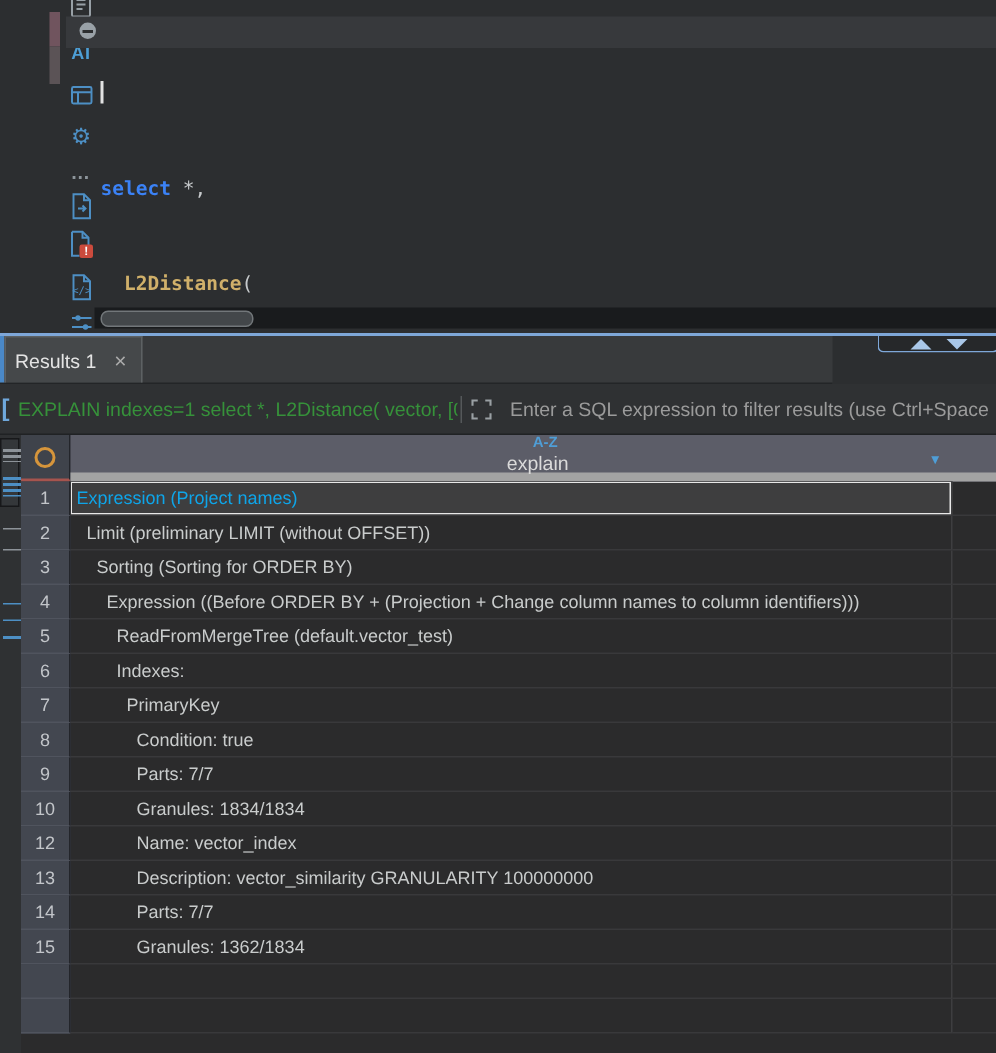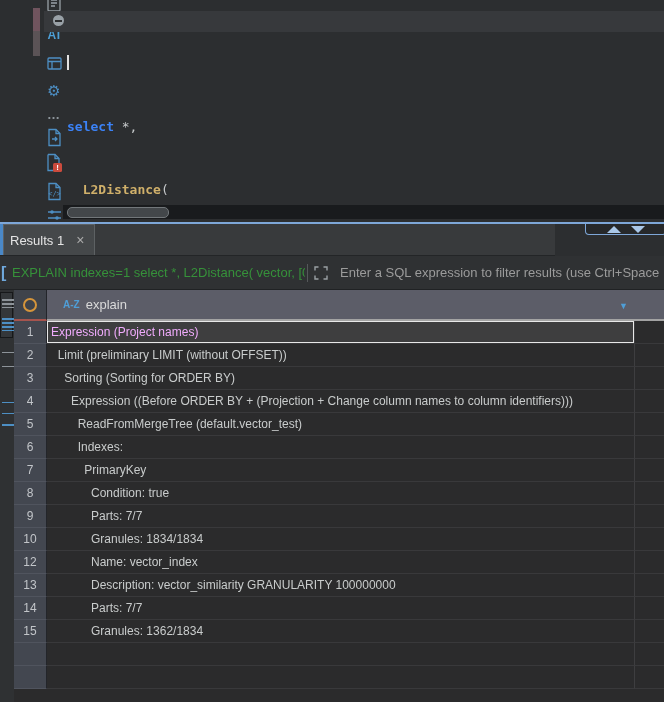--- a/index.html
+++ b/index.html
@@ -83,7 +83,7 @@
   .corner-circle{width:10px;height:10px;border:2px solid #d6953b;border-radius:50%;}
 
   .colheader{position:absolute;left:47px;top:0;width:617px;height:31px;background:#5c5d68;
-             border-bottom:2px solid #a3a3a3;box-sizing:border-box;display:flex;align-items:center;cursor:pointer;}
+             border-bottom:6px solid #a3a3a3;box-sizing:border-box;display:flex;align-items:center;cursor:pointer;flex-direction:column;}
   .sort-badge{margin-left:16px;font-size:10px;font-weight:bold;color:#4f9ed7;}
   .col-name{margin-left:6px;font-size:13px;color:#dadada;}
   .col-dd{position:absolute;right:36px;top:11px;font-size:9px;color:#4f9ed7;cursor:pointer;}

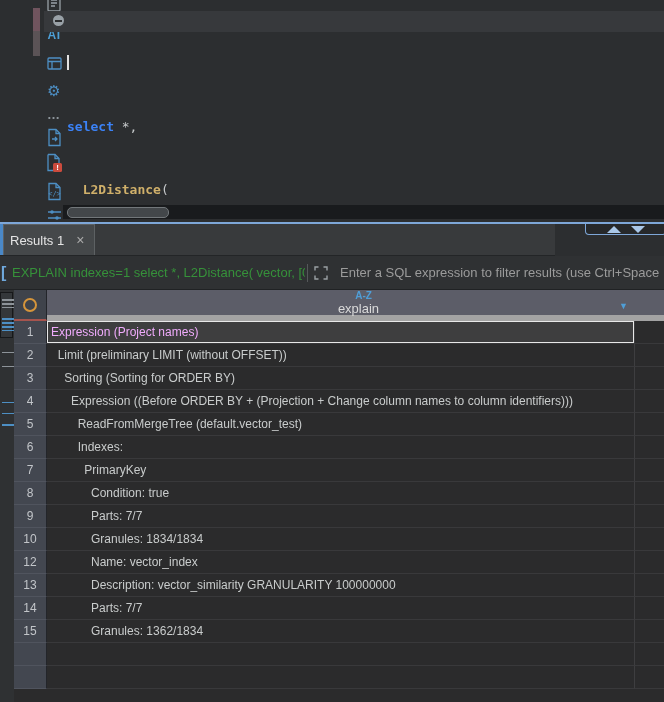--- a/index.html
+++ b/index.html
@@ -95,7 +95,7 @@
   .gcell{width:588px;border-bottom:1px solid #39393b;border-right:1px solid #3e3e40;color:#c9cccc;
          font-size:12px;line-height:22px;white-space:pre;overflow:hidden;padding-left:4px;
          box-sizing:border-box;cursor:pointer;}
-  .gcell.sel{box-shadow:inset 0 0 0 1px #e8e8e8;background:#3e3e3f;color:#f0abfc;}
+  .gcell.sel{box-shadow:inset 0 0 0 1px #e8e8e8;background:#3e3e3f;color:#0ea5e9;}
   .gright{flex:1;border-bottom:1px solid #39393b;}
   .svgstroke{stroke:#4d8fc4;stroke-width:1.3;fill:none;}
   .svggray{stroke:#98a0a6;stroke-width:1.3;fill:none;}

